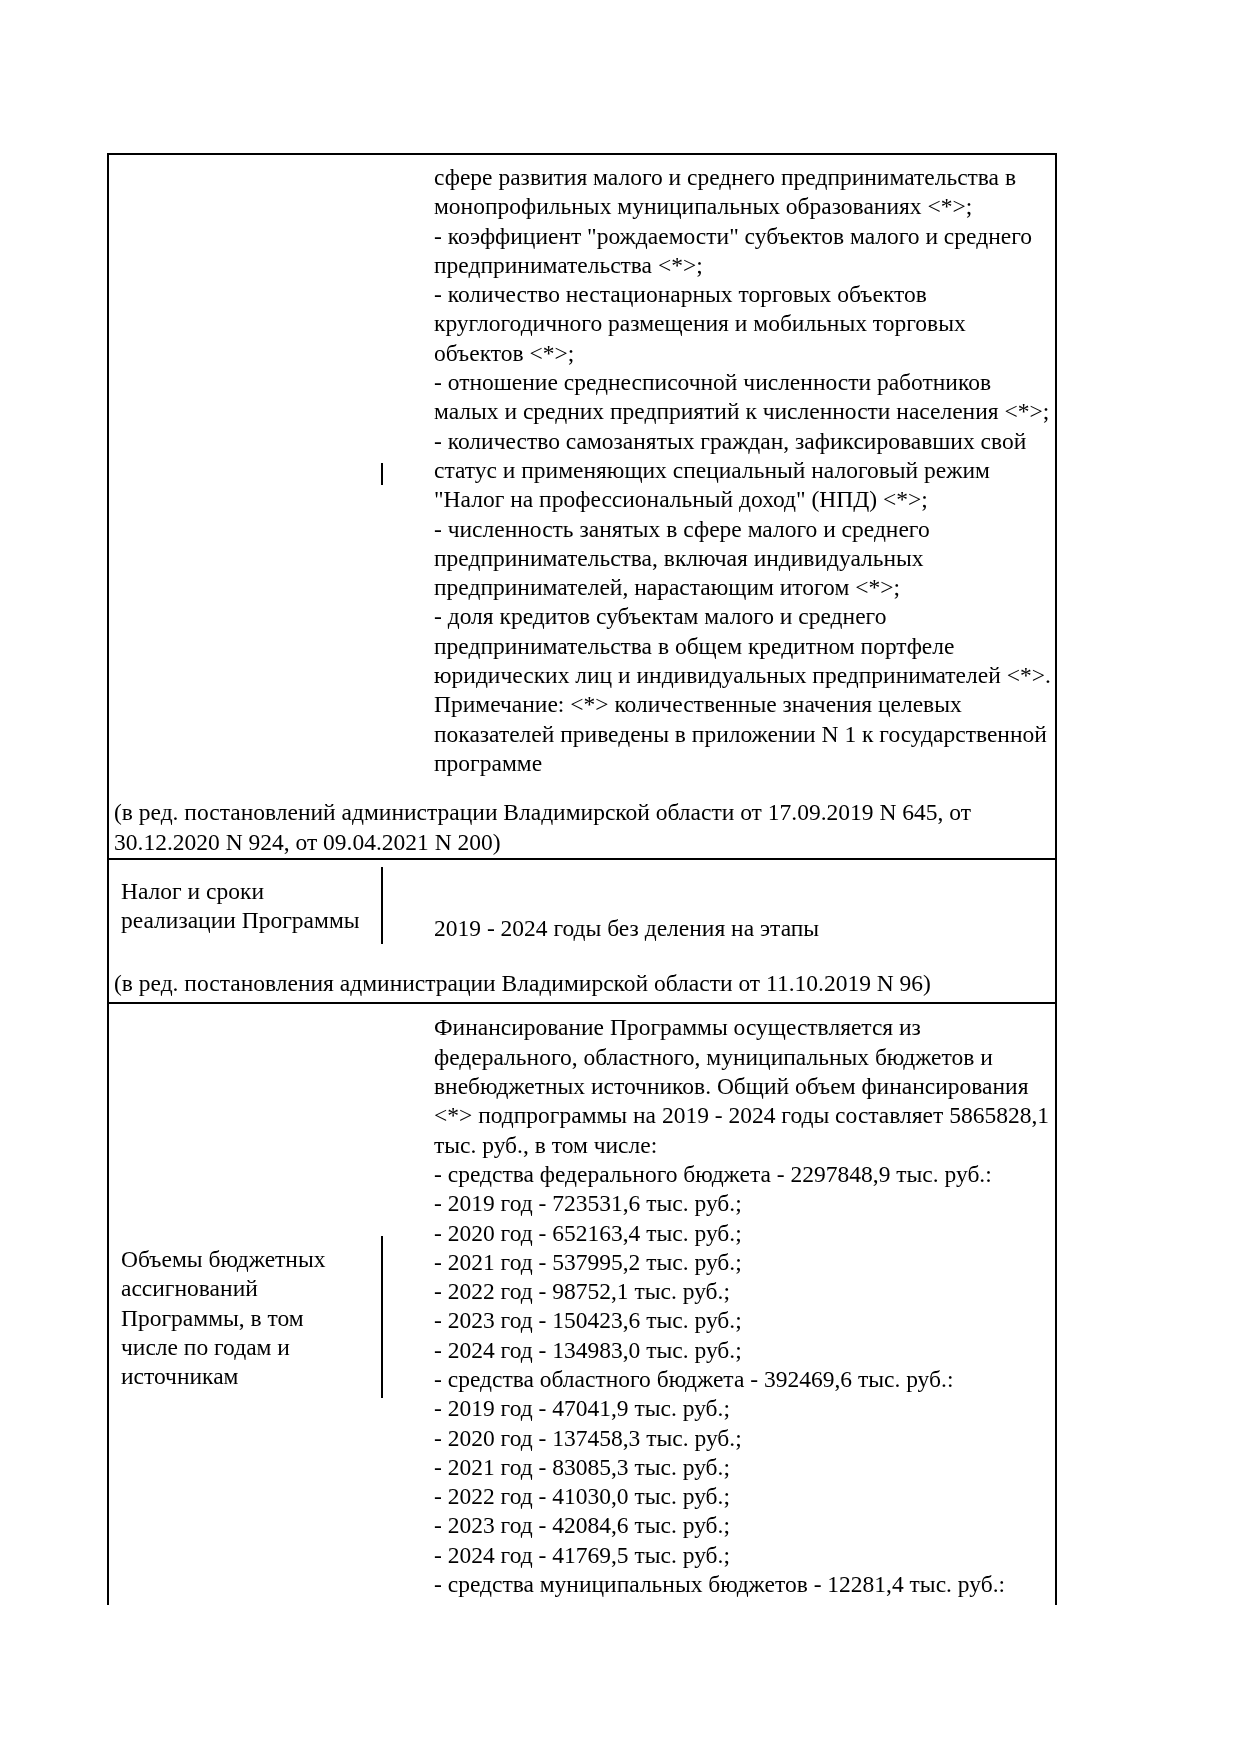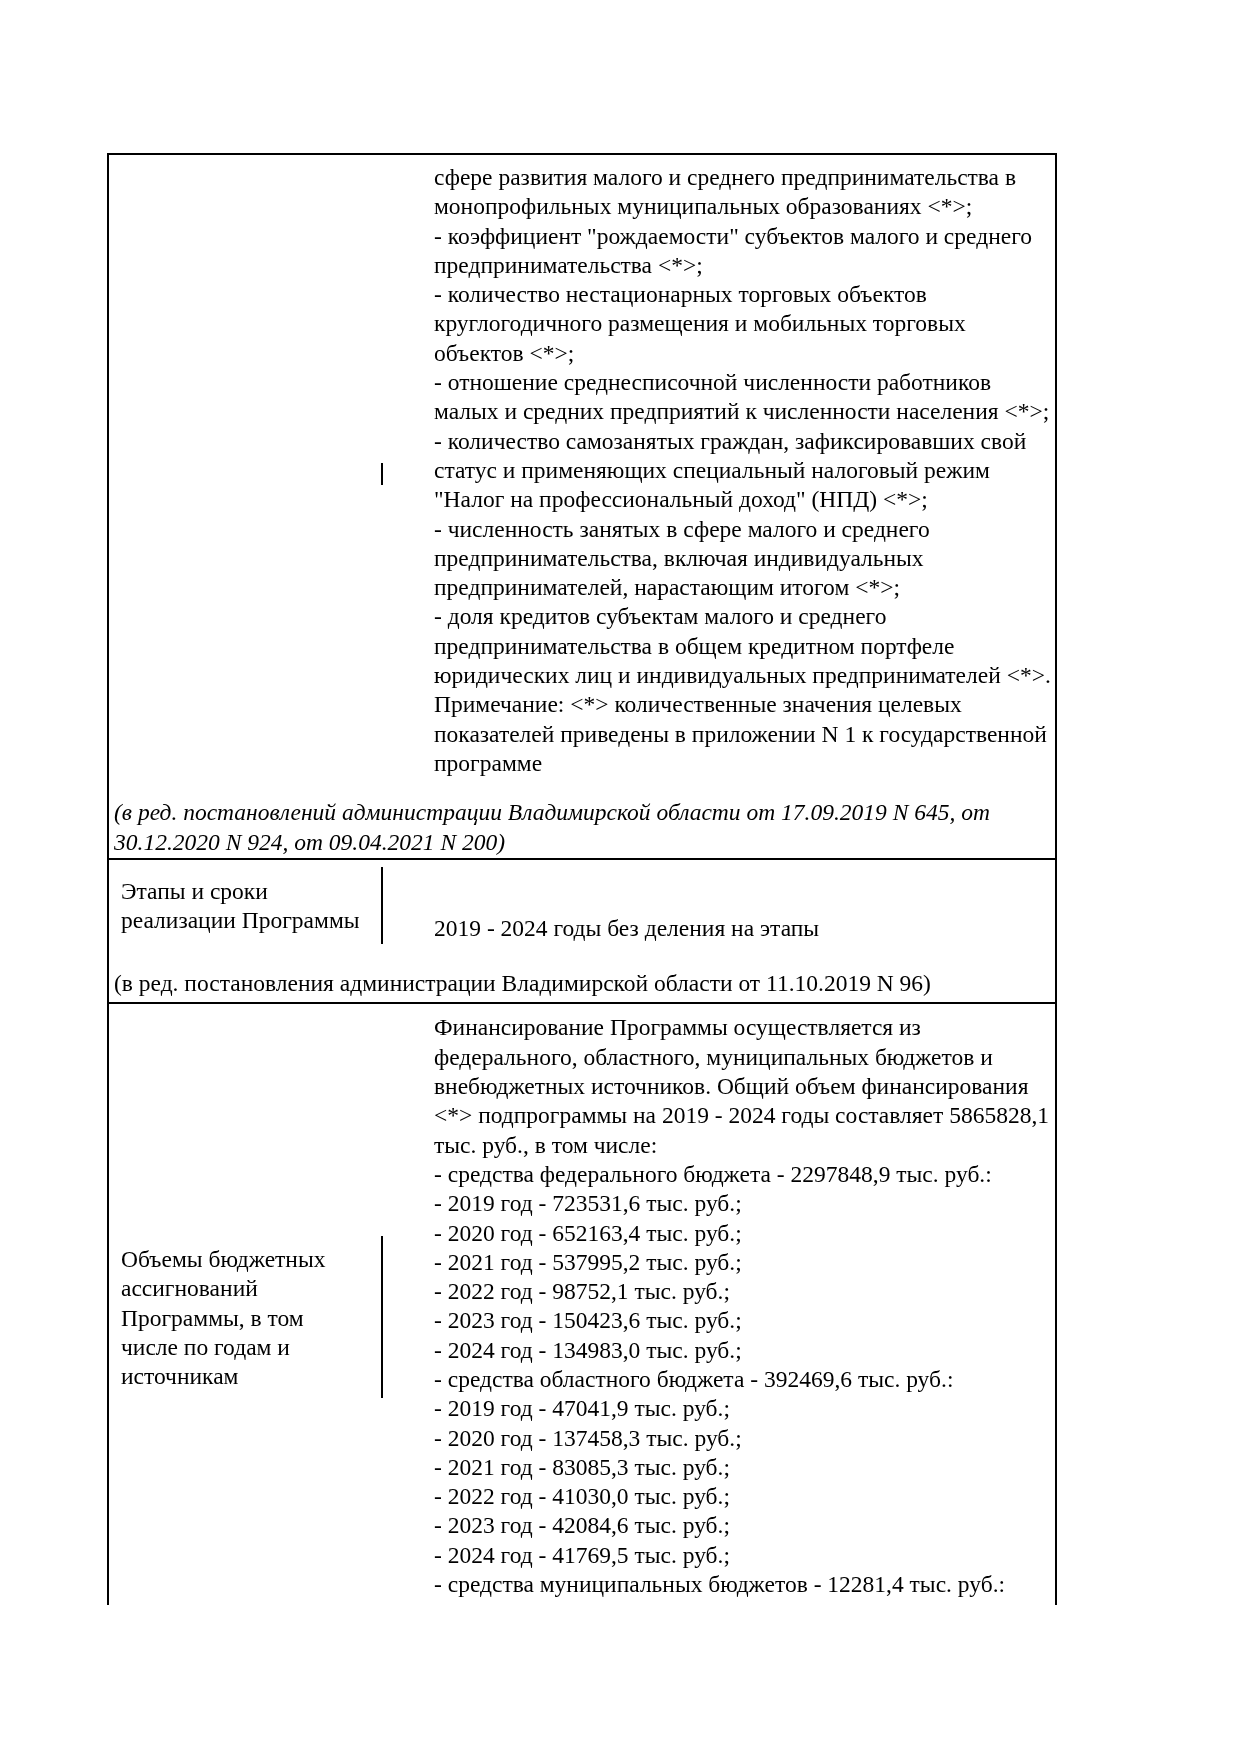--- a/index.html
+++ b/index.html
@@ -63,7 +63,7 @@
     white-space: pre;
     overflow: hidden;
   }
-  .note-1 { padding: 6px 4px 1px 5px; font-style: italic; }
+  .note-1 { padding: 6px 4px 1px 5px; }
   .note-2 { padding: 18px 4px 4px 5px; }
 </style>
 </head>

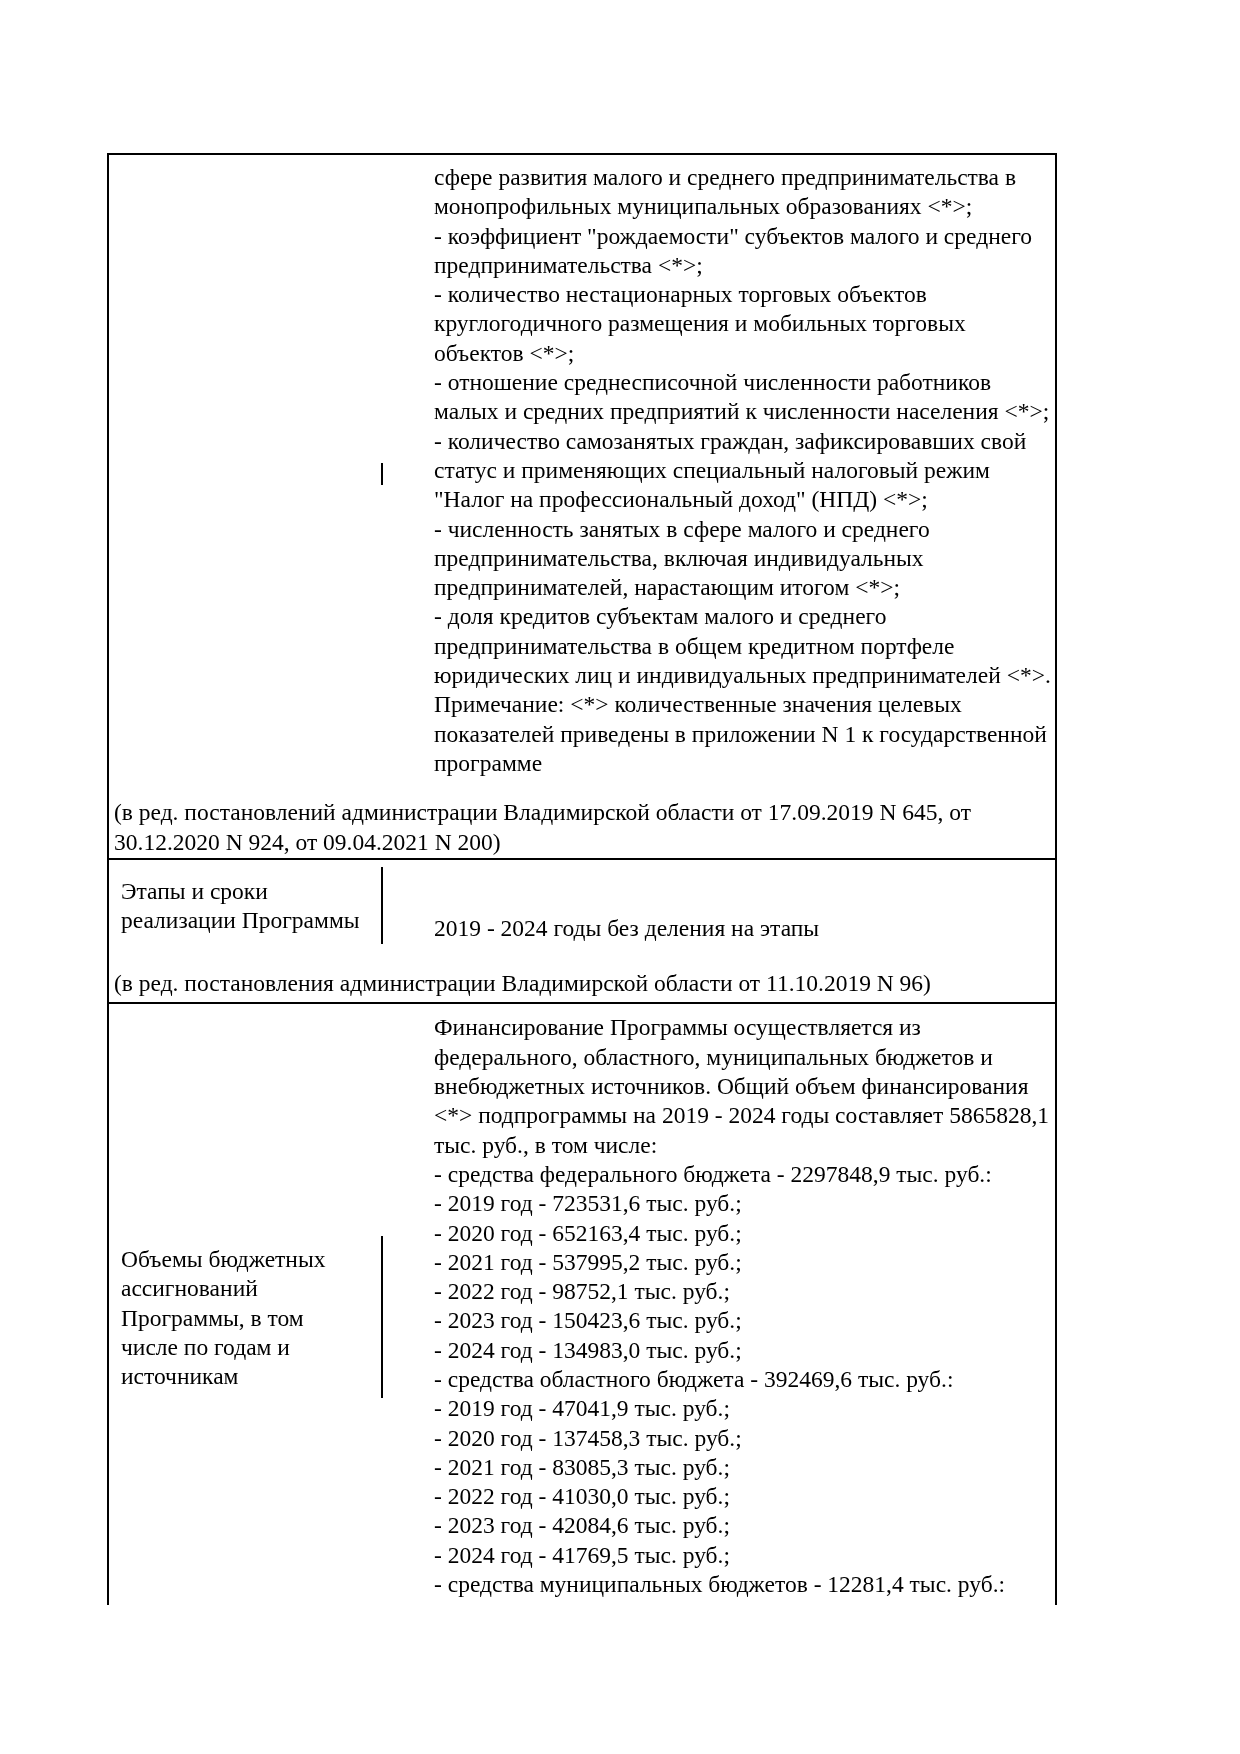--- a/index.html
+++ b/index.html
@@ -101,7 +101,7 @@
 30.12.2020 N 924, от 09.04.2021 N 200)</div>
 
     <div class="row row-stages bordered-top">
-      <div class="cell-left">Этапы и сроки
+      <div class="cell-left">Налог и сроки
 реализации Программы</div>
       <div class="cell-right">2019 - 2024 годы без деления на этапы</div>
     </div>

